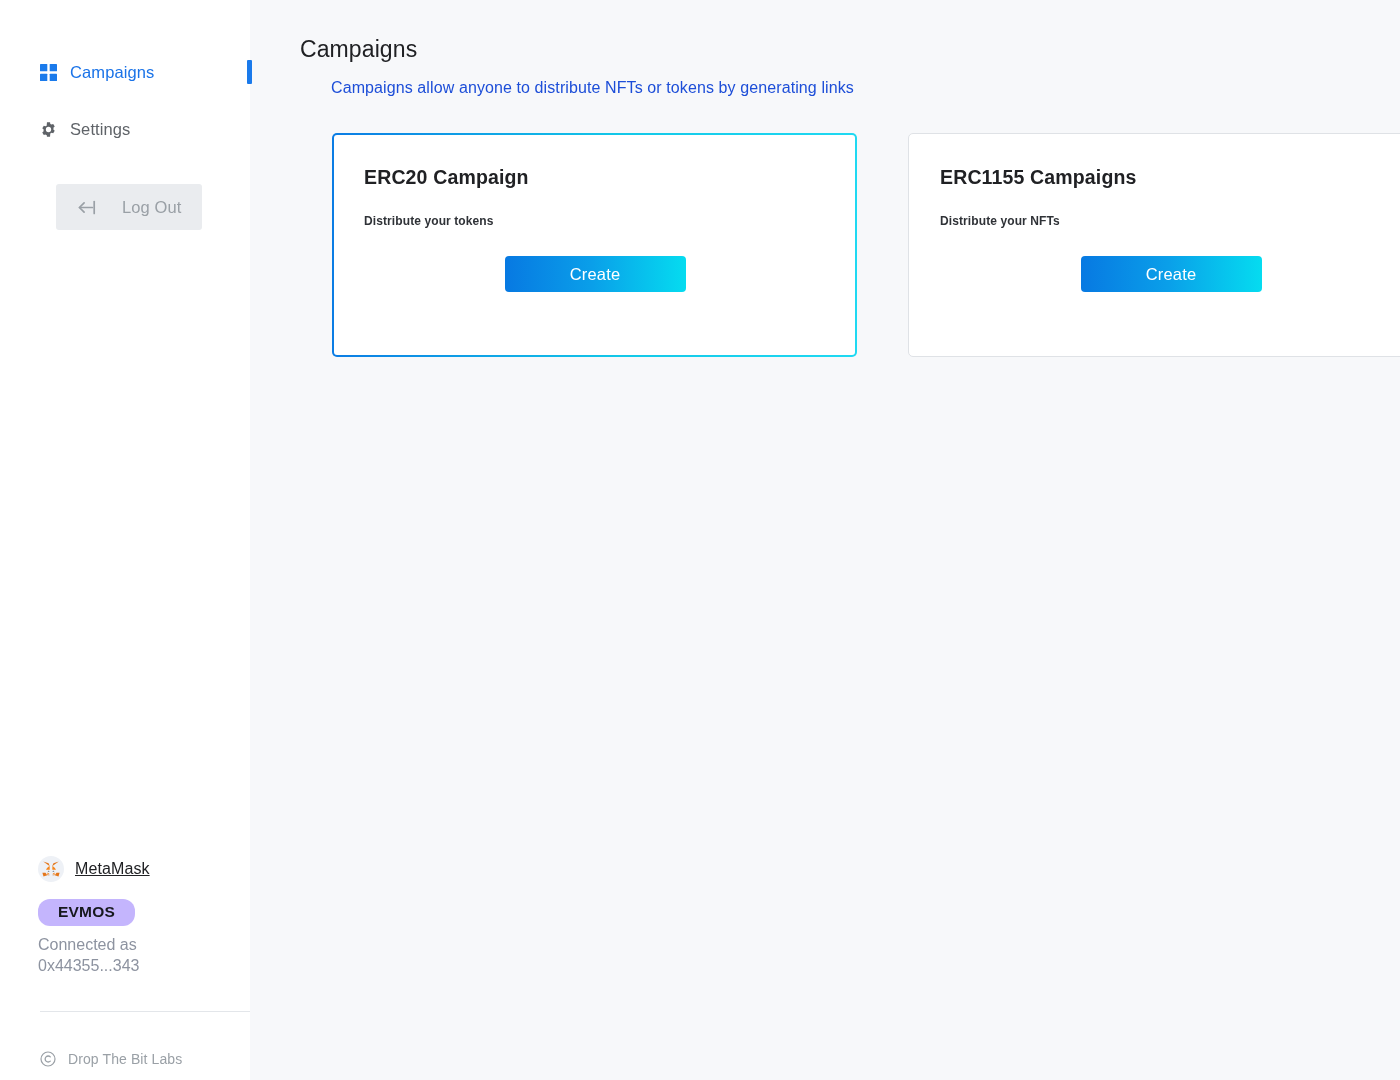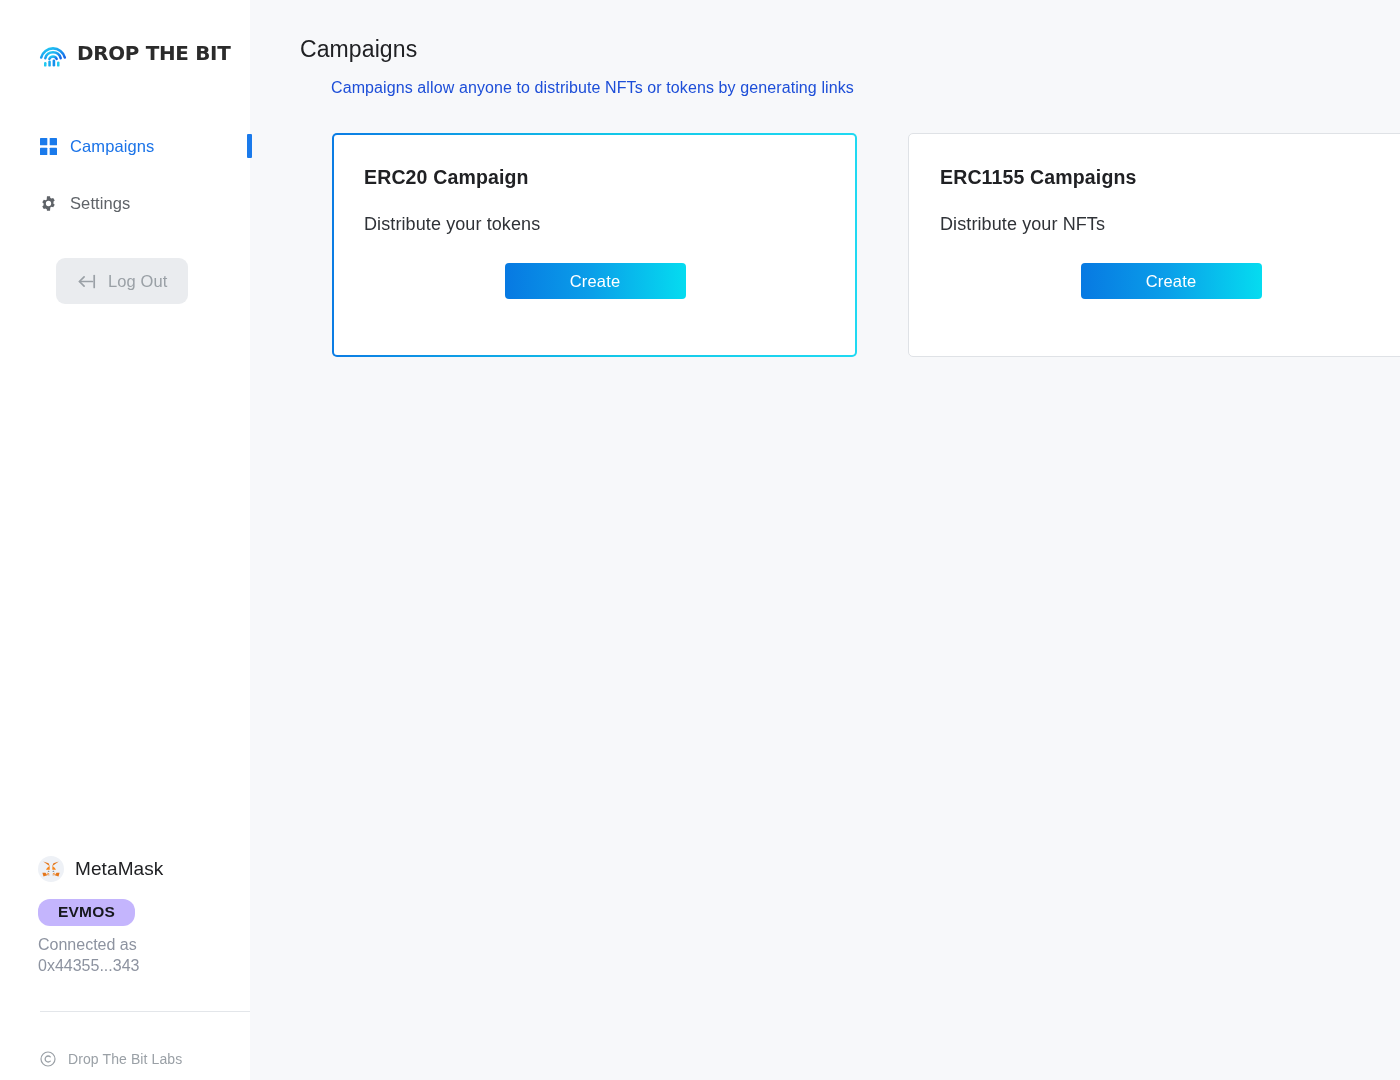--- a/index.html
+++ b/index.html
@@ -249,26 +249,6 @@
 
 <aside class="sidebar">
 
-  <div class="brand">
-    <span class="brand-mark">
-      <svg viewBox="0 0 30 32" width="30" height="32" aria-hidden="true">
-        <defs>
-          <linearGradient id="lgGrad" x1="0" y1="0" x2="1" y2="1">
-            <stop offset="0%" stop-color="#22d3f5"></stop>
-            <stop offset="100%" stop-color="#1565e8"></stop>
-          </linearGradient>
-        </defs>
-        <path d="M3.2 19.5 A12.2 12.2 0 0 1 26.8 19.5" fill="none" stroke="url(#lgGrad)" stroke-width="2.6" stroke-linecap="round"></path>
-        <path d="M7.3 20.2 A8 8 0 0 1 22.7 20.2" fill="none" stroke="url(#lgGrad)" stroke-width="2.5" stroke-linecap="round"></path>
-        <path d="M11.3 21.0 A4 4 0 0 1 18.7 21.0" fill="none" stroke="url(#lgGrad)" stroke-width="2.4" stroke-linecap="round"></path>
-        <rect x="6.0" y="24.0" width="2.5" height="4.6" rx="1.2" fill="#22c9f0"></rect>
-        <rect x="10.3" y="22.6" width="2.5" height="6.0" rx="1.2" fill="#1aa9ef"></rect>
-        <rect x="14.6" y="21.4" width="2.6" height="7.2" rx="1.3" fill="#1790ec"></rect>
-        <rect x="19.0" y="23.4" width="2.5" height="5.2" rx="1.2" fill="#22c9f0"></rect>
-      </svg>
-    </span>
-    <span class="brand-text">DROP THE BIT</span>
-  </div>
 
   <nav class="nav">
 

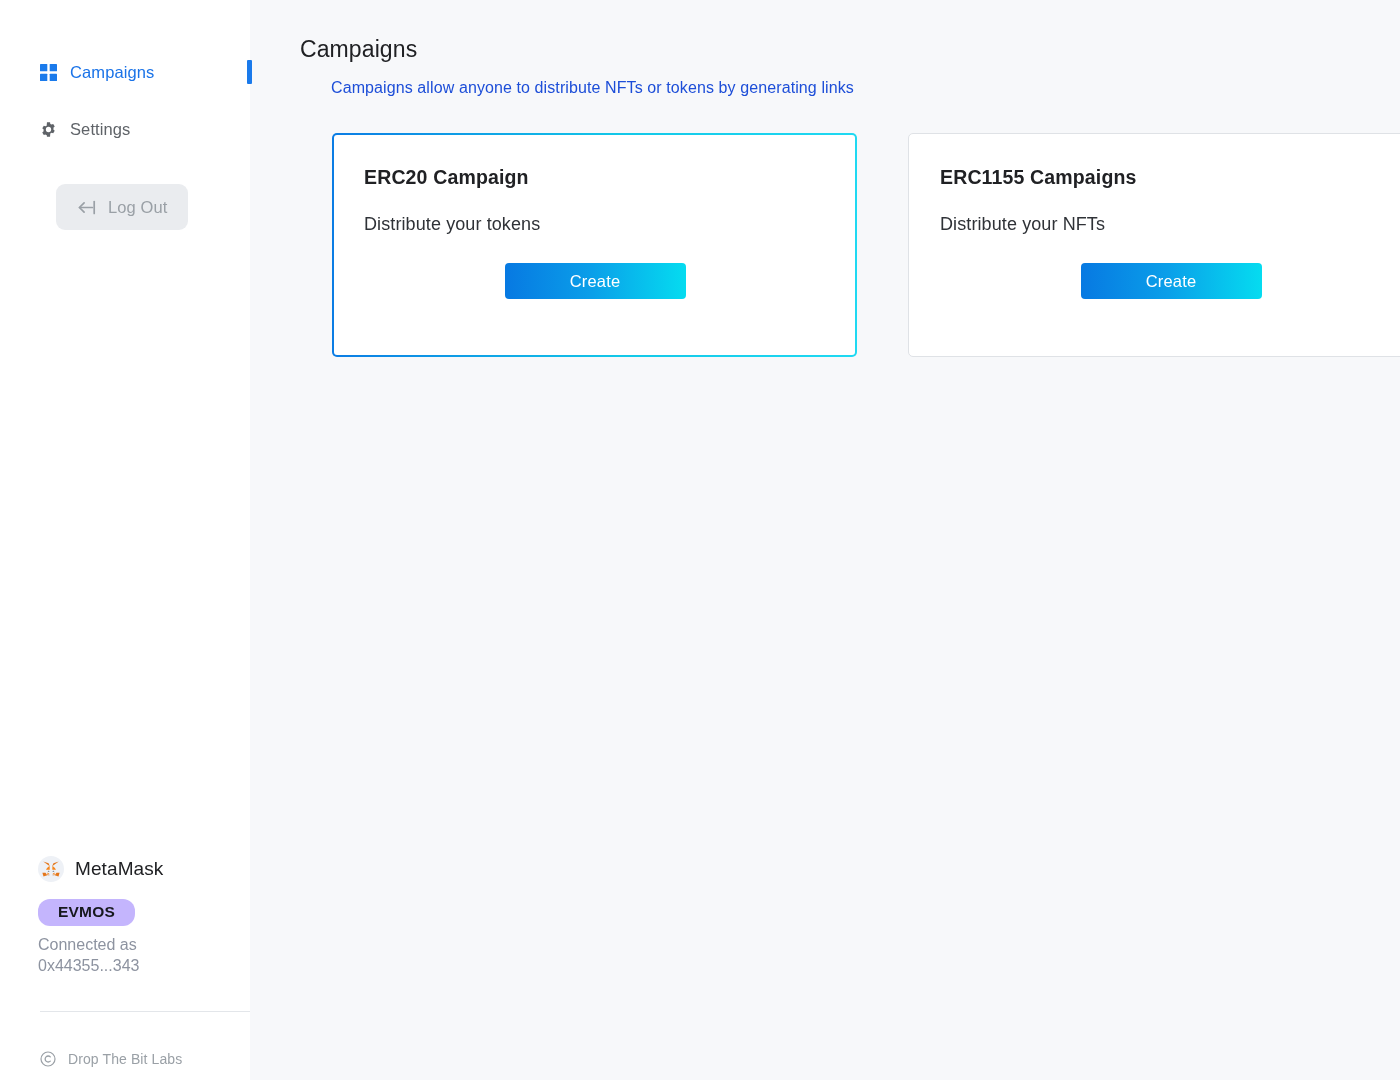--- a/index.html
+++ b/index.html
@@ -87,10 +87,10 @@
     display: inline-flex;
     align-items: center;
     justify-content: center;
-    gap: 11px;
+    gap: 25px;
     background: #eaecef;
     border: none;
-    border-radius: 9px;
+    border-radius: 3px;
     height: 46px;
     padding: 0 21px;
     cursor: pointer;

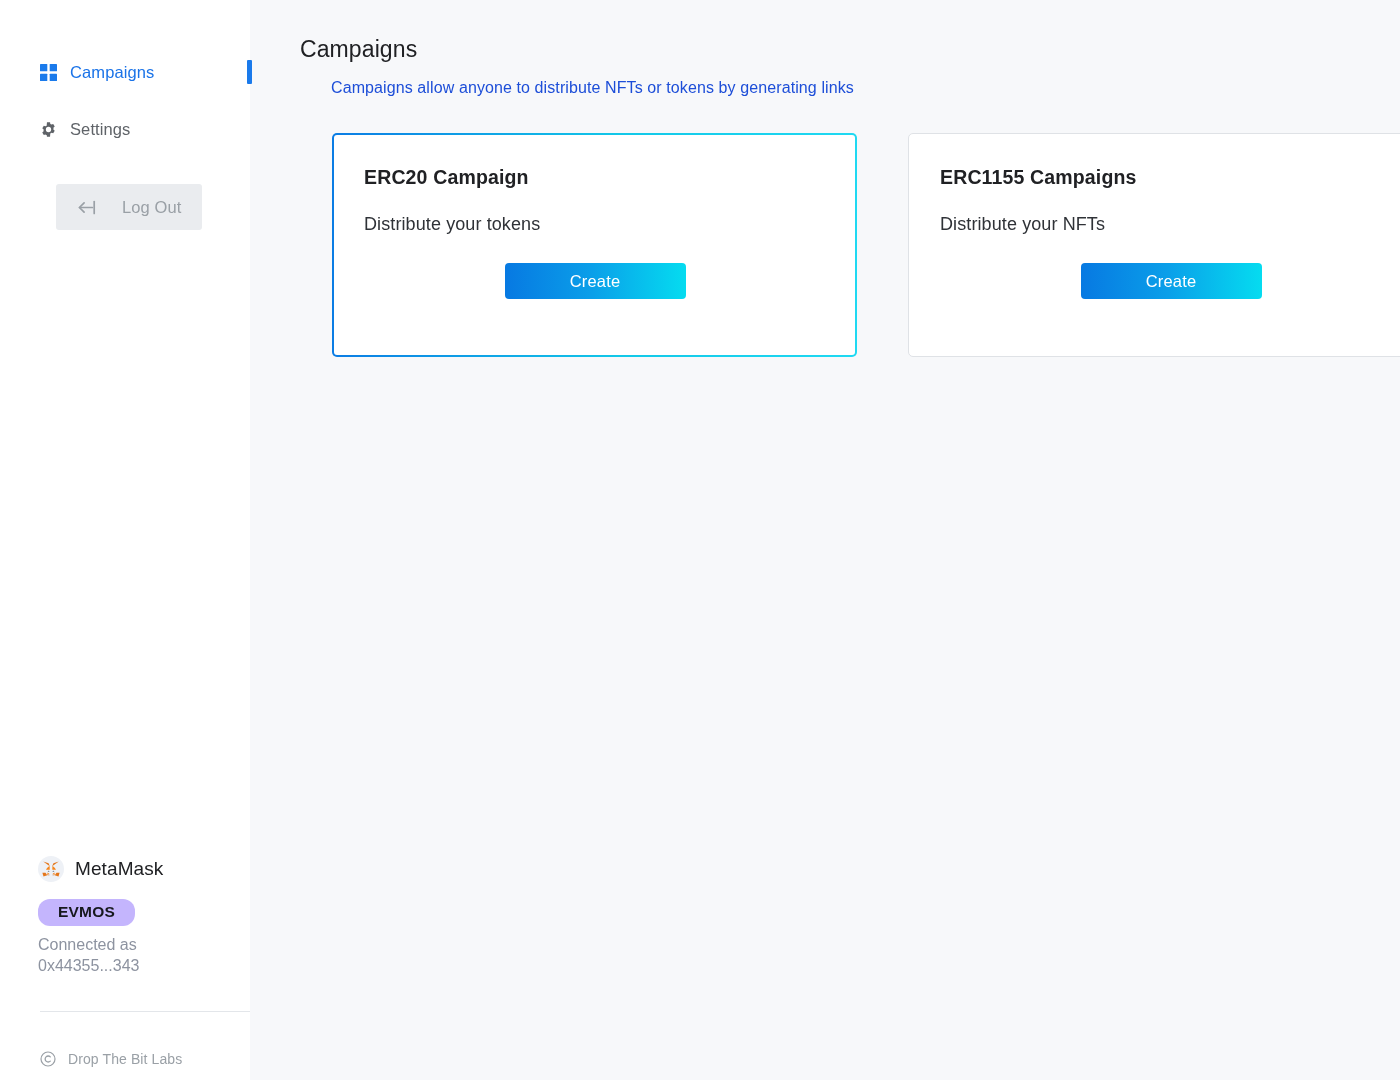--- a/index.html
+++ b/index.html
@@ -218,9 +218,10 @@
     margin-bottom: 25px;
   }
   .card-desc {
-    font-size: 18px;
+    font-size: 12px;
     color: #2f3237;
     letter-spacing: 0.1px;
+    font-weight: bold;
   }
 
   .card-action {

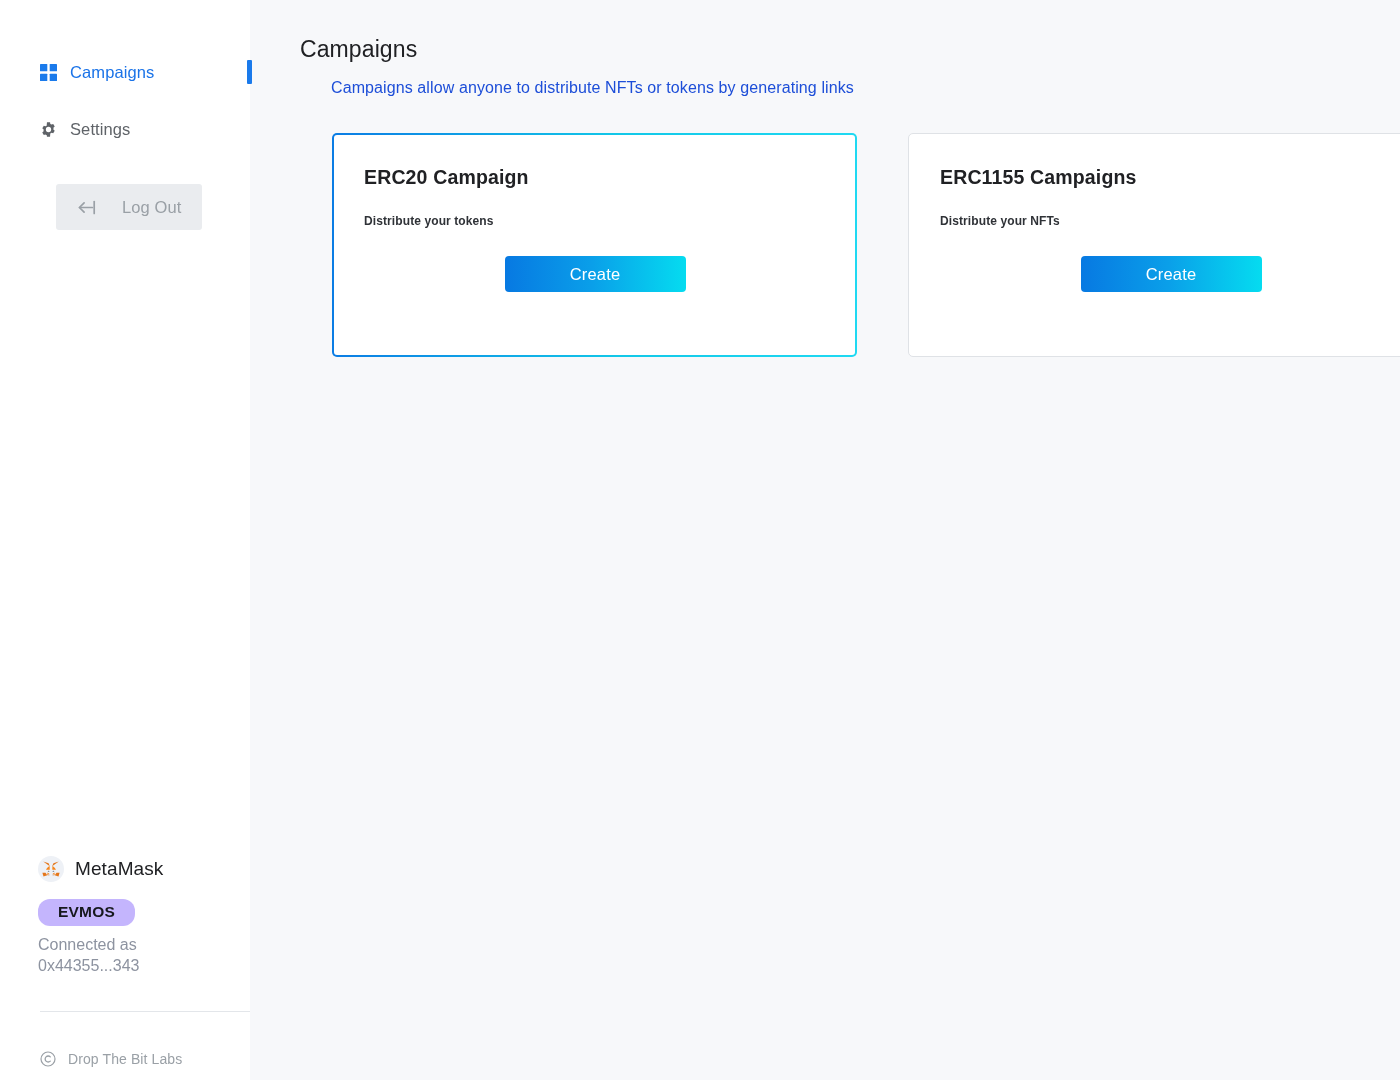--- a/index.html
+++ b/index.html
@@ -119,9 +119,10 @@
   }
   .wallet-avatar svg { width: 20px; height: 20px; display: block; }
   .wallet-name {
-    font-size: 19px;
+    font-size: 16px;
     color: #202124;
     letter-spacing: 0.1px;
+    text-decoration: underline;
   }
   .chain-badge {
     display: inline-block;

